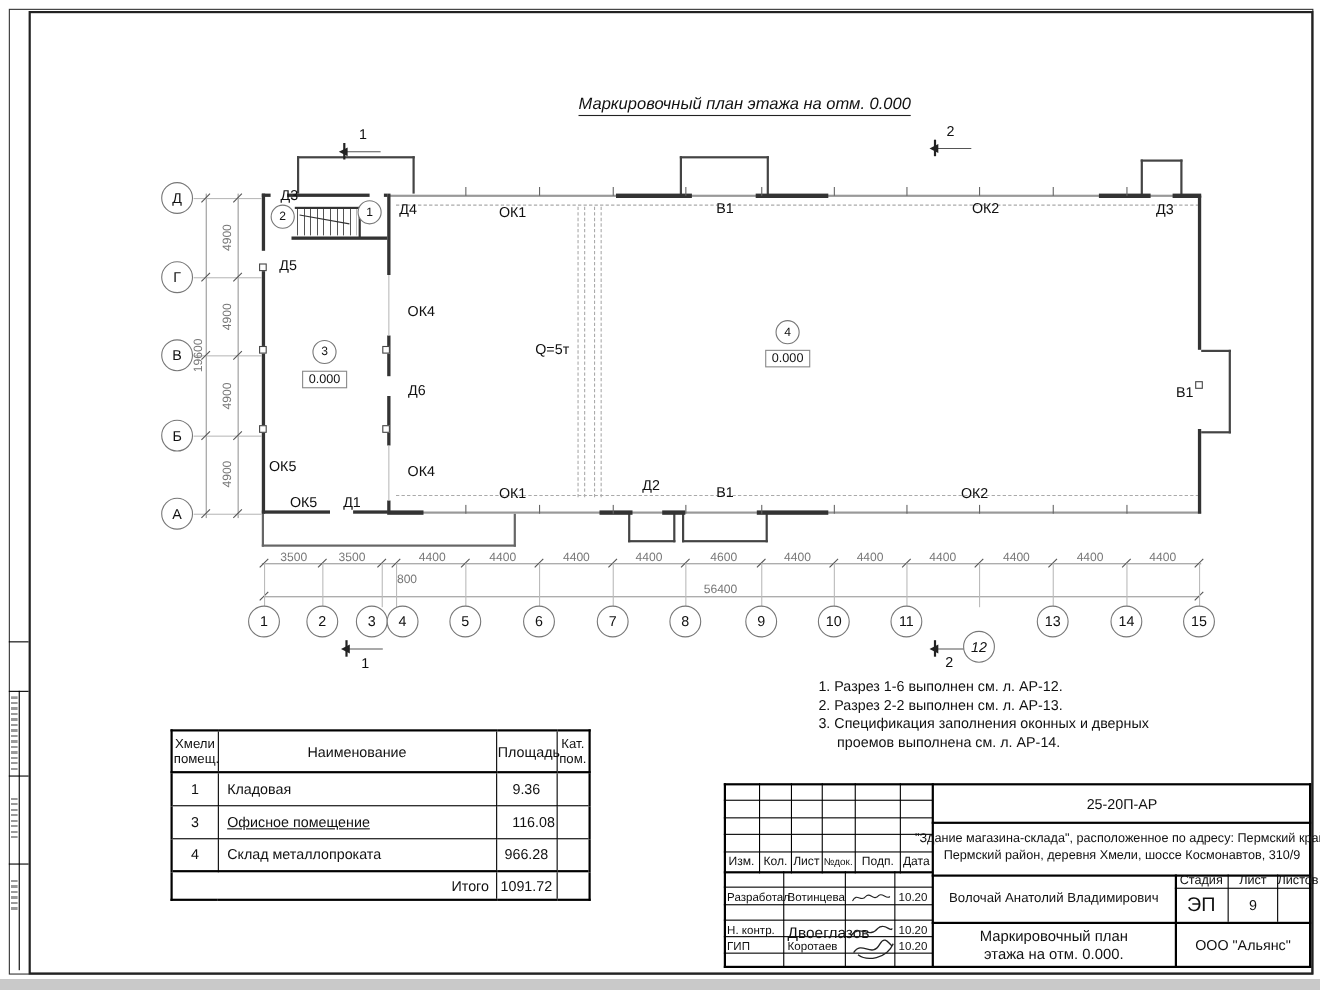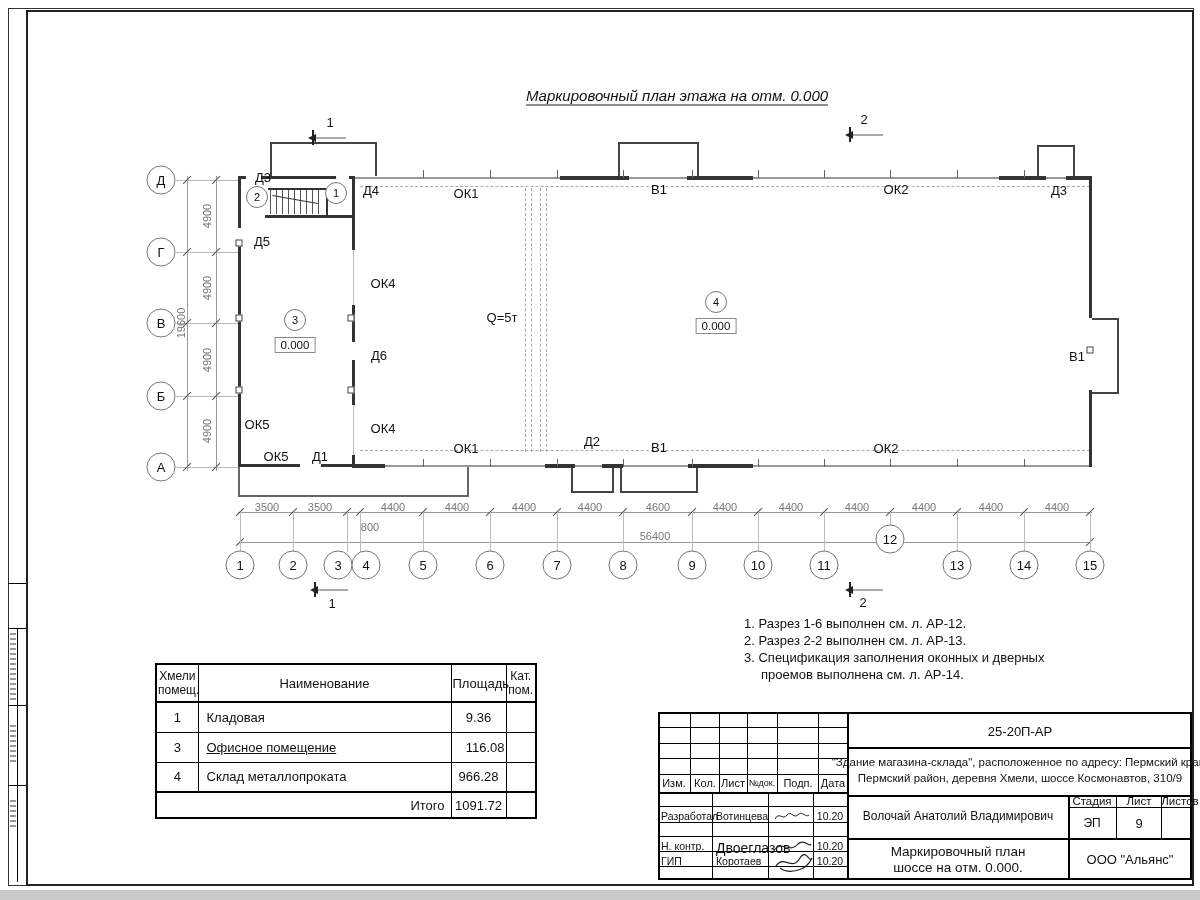--- a/index.html
+++ b/index.html
@@ -311,7 +311,7 @@
         <div class="coltickB" style="top:459px;"></div>
       </div>
         <div class="colwrap t1" style="top: 0px; left: 890px;">
-        <span class="gbubble" style="left:0;top:539px;">12</span>
+        <span class="gbubble" style="left:0;top:588px;font-style:italic;">12</span>
         <div class="coltickT" style="top:170px;"></div>
         <div class="coltickB" style="top:459px;"></div>
       </div>

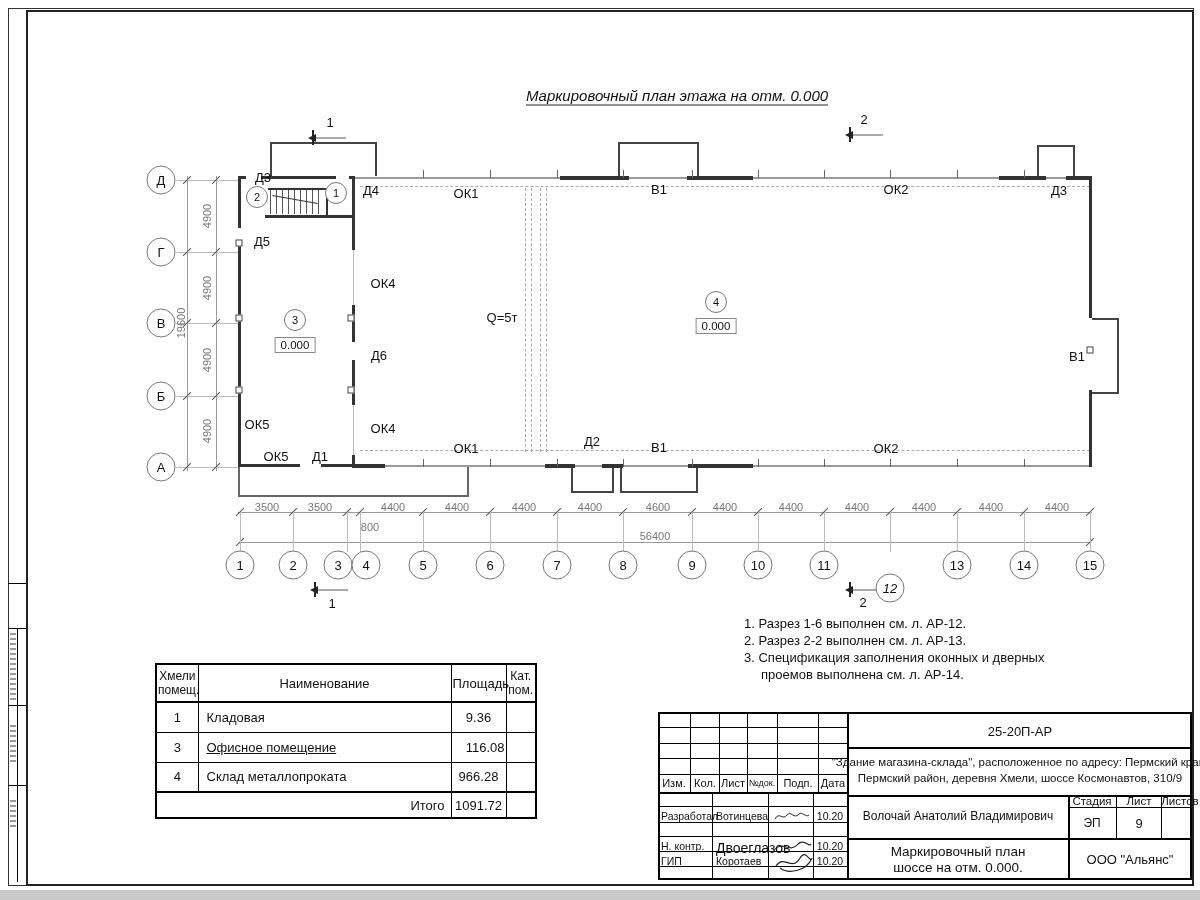--- a/index.html
+++ b/index.html
@@ -513,7 +513,7 @@
     <div class="stxt ctxt" style="left:434px;top:89px;font-size:11.5px;">Стадия</div>
     <div class="stxt ctxt" style="left:481px;top:89px;font-size:11.5px;">Лист</div>
     <div class="stxt ctxt" style="left:522px;top:89px;font-size:11.5px;">Листов</div>
-    <div class="stxt ctxt" style="left:434px;top:111px;font-size:12px;">ЭП</div>
+    <div class="stxt ctxt" style="left:434px;top:111px;font-size:18px;">ЭП</div>
     <div class="stxt ctxt" style="left:481px;top:111px;font-size:13px;">9</div>
     <div class="stxt ctxt" style="left:300px;top:139px;font-size:13.5px;">Маркировочный план</div>
     <div class="stxt ctxt" style="left:300px;top:155px;font-size:13.5px;">шоссе на отм. 0.000.</div>

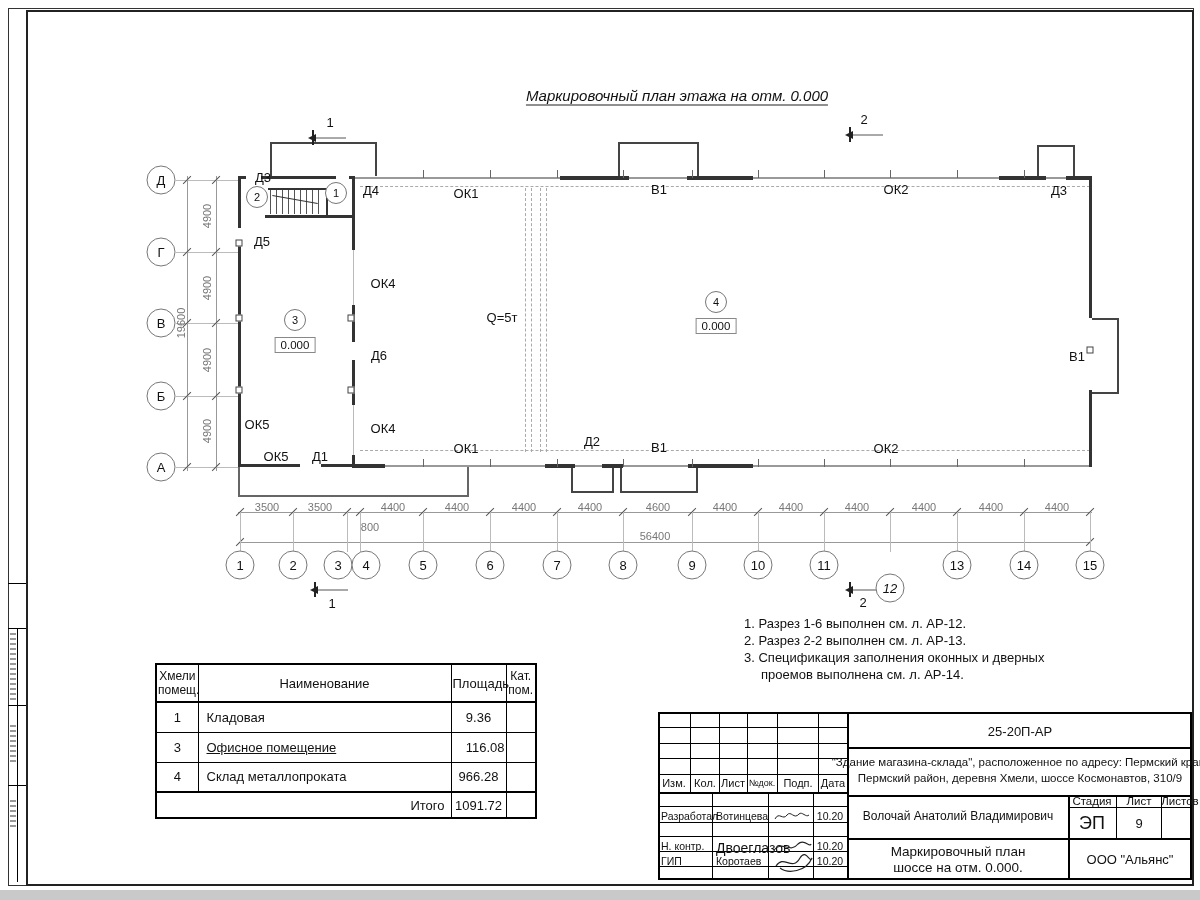--- a/index.html
+++ b/index.html
@@ -516,7 +516,7 @@
     <div class="stxt ctxt" style="left:434px;top:111px;font-size:18px;">ЭП</div>
     <div class="stxt ctxt" style="left:481px;top:111px;font-size:13px;">9</div>
     <div class="stxt ctxt" style="left:300px;top:139px;font-size:13.5px;">Маркировочный план</div>
-    <div class="stxt ctxt" style="left:300px;top:155px;font-size:13.5px;">шоссе на отм. 0.000.</div>
+    <div class="stxt ctxt" style="left:300px;top:155px;font-size:13.5px;">этажа на отм. 0.000.</div>
     <div class="stxt ctxt" style="left:472px;top:147px;font-size:13px;">ООО "Альянс"</div>
   </div>
 

